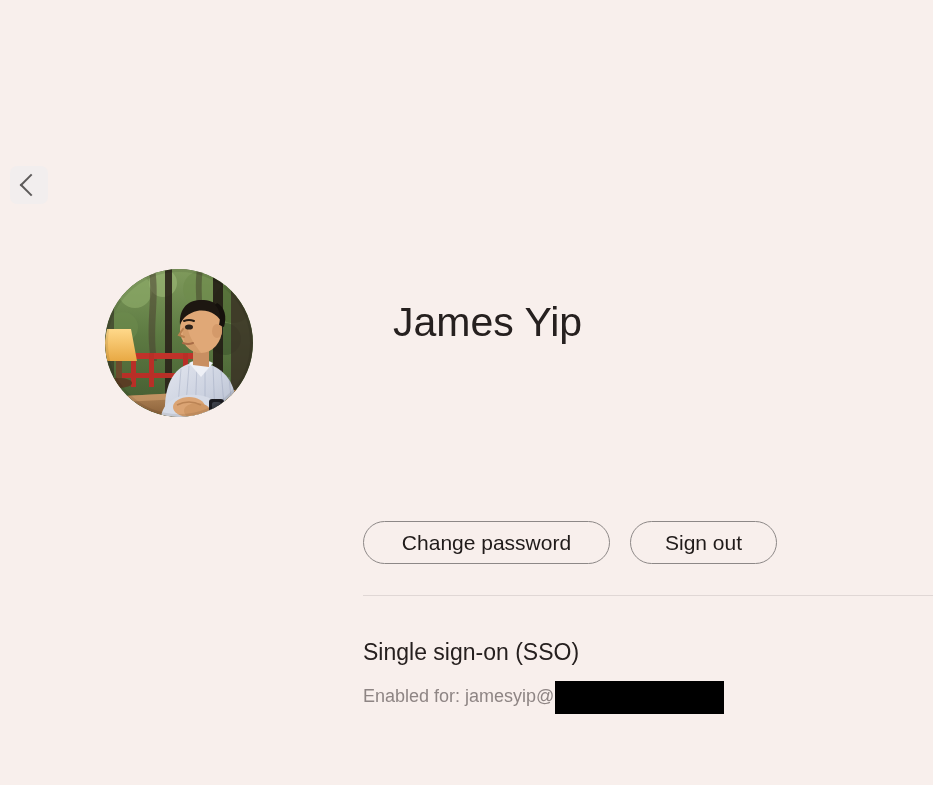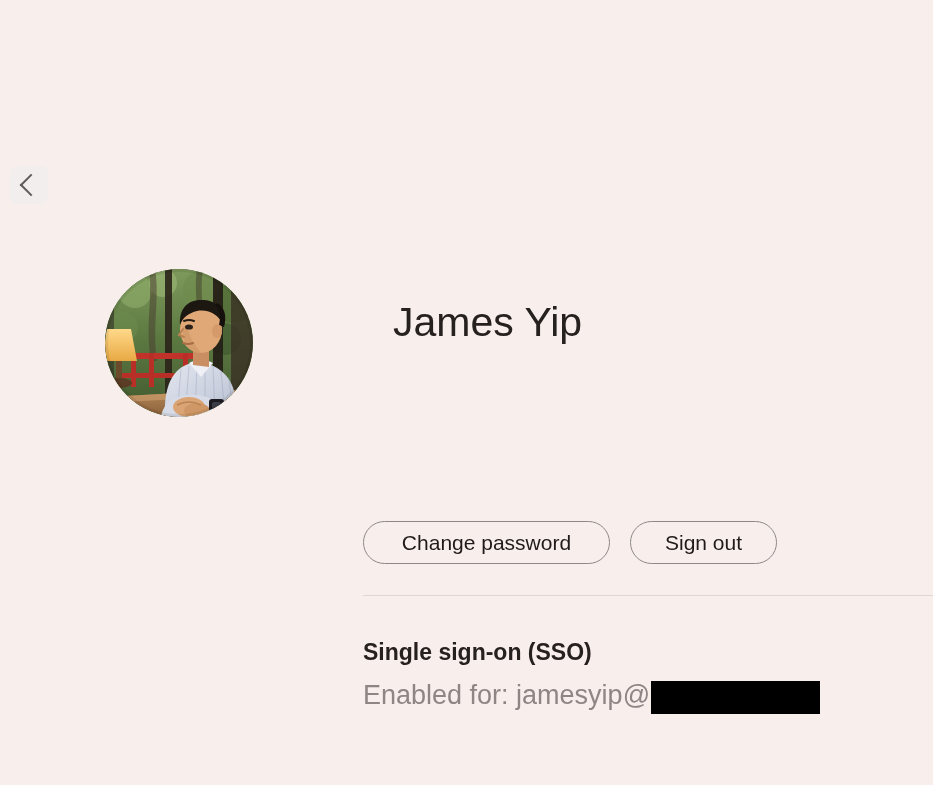--- a/index.html
+++ b/index.html
@@ -187,7 +187,6 @@
     line-height: 1;
     color: #26201f;
     white-space: nowrap;
-    font-weight: bold;
   }
   .sso-detail {
     position: absolute;

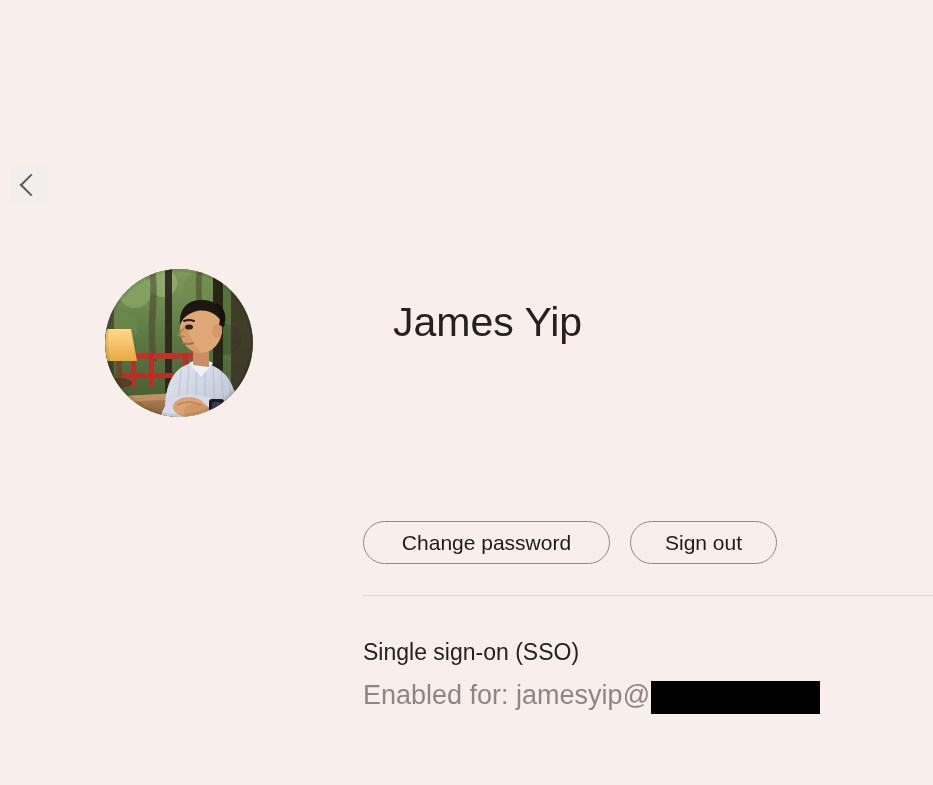--- a/index.html
+++ b/index.html
@@ -192,7 +192,7 @@
     position: absolute;
     left: 363px;
     top: 535px;
-    font-size: 27px;
+    font-size: 18px;
     line-height: 1;
     color: #8e8584;
     white-space: nowrap;

